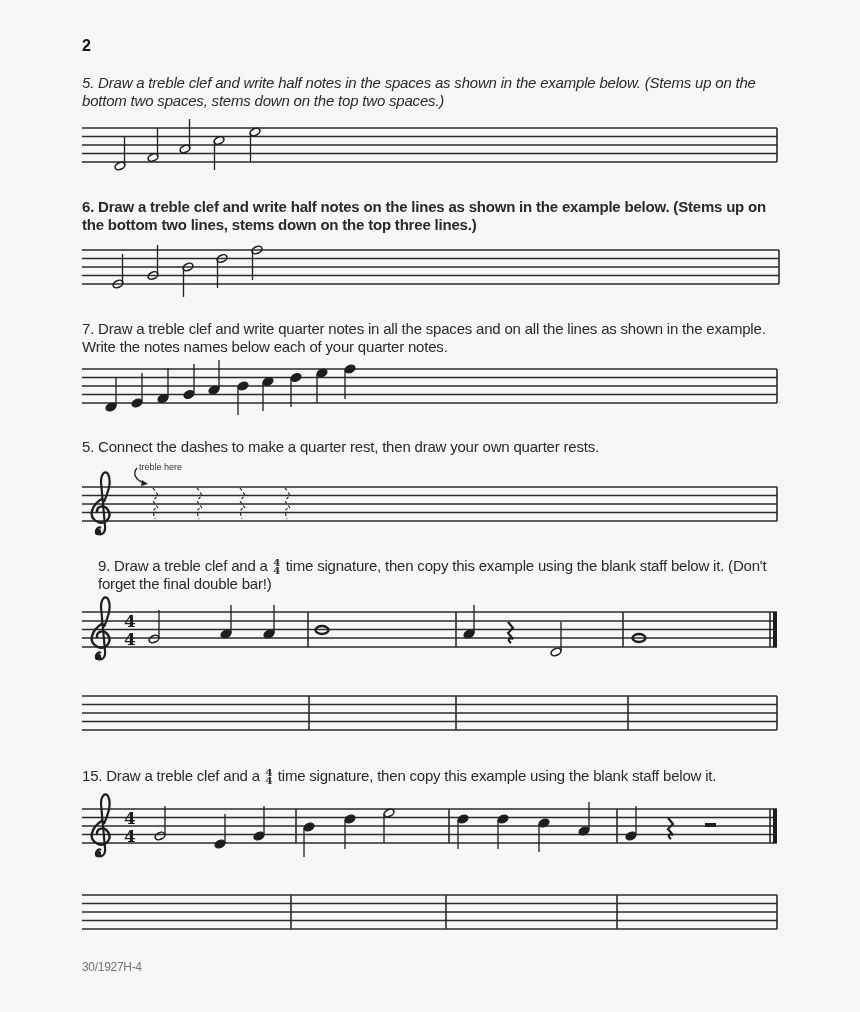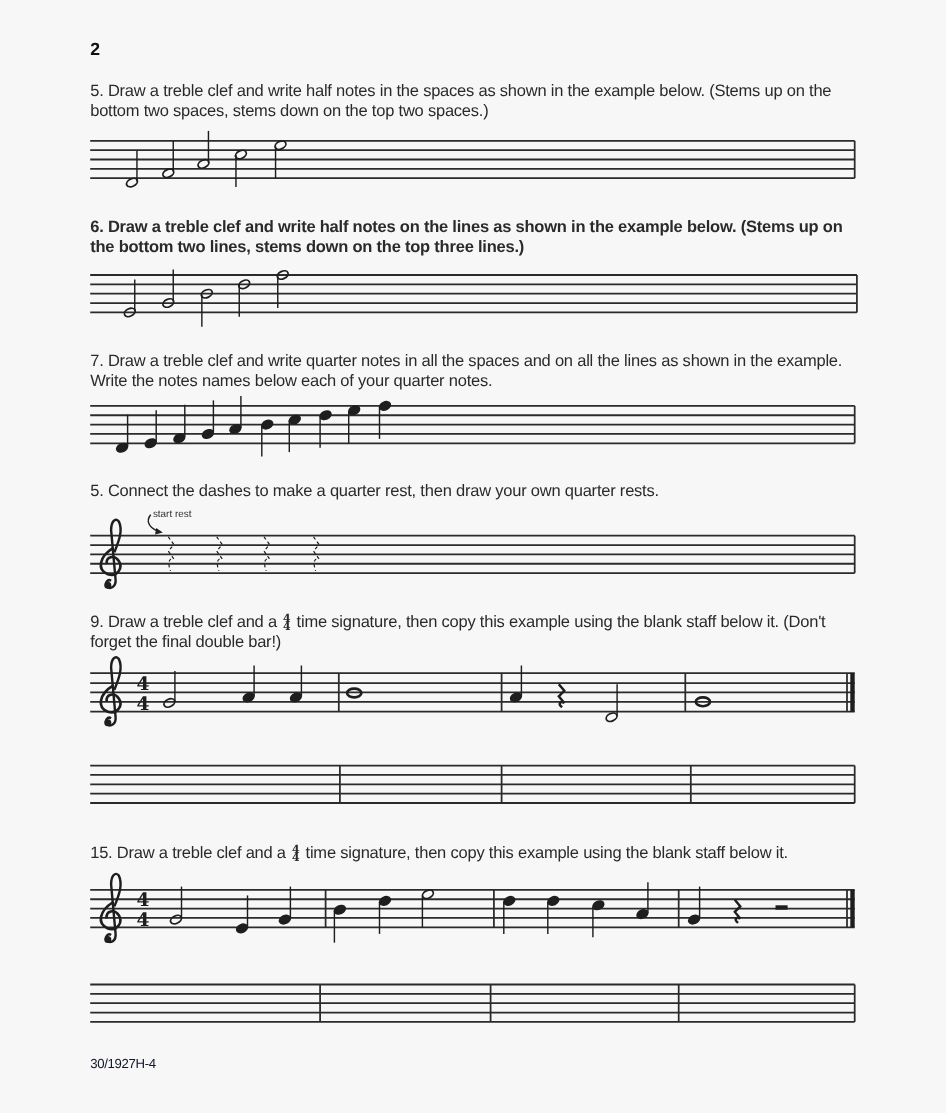--- a/index.html
+++ b/index.html
@@ -43,7 +43,7 @@
 
 <div class="page-number">2</div>
 
-<div class="instr" style="top:74px;">5. Draw a treble clef and write half notes in the spaces as shown in the example below. (Stems up on the bottom two spaces, stems down on the top two spaces.)</div>
+<div class="instr" style="top:74px;font-style:italic;">5. Draw a treble clef and write half notes in the spaces as shown in the example below. (Stems up on the bottom two spaces, stems down on the top two spaces.)</div>
 
 <div class="instr" style="top:198px;font-weight:bold;">6. Draw a treble clef and write half notes on the lines as shown in the example below. (Stems up on the bottom two lines, stems down on the top three lines.)</div>
 

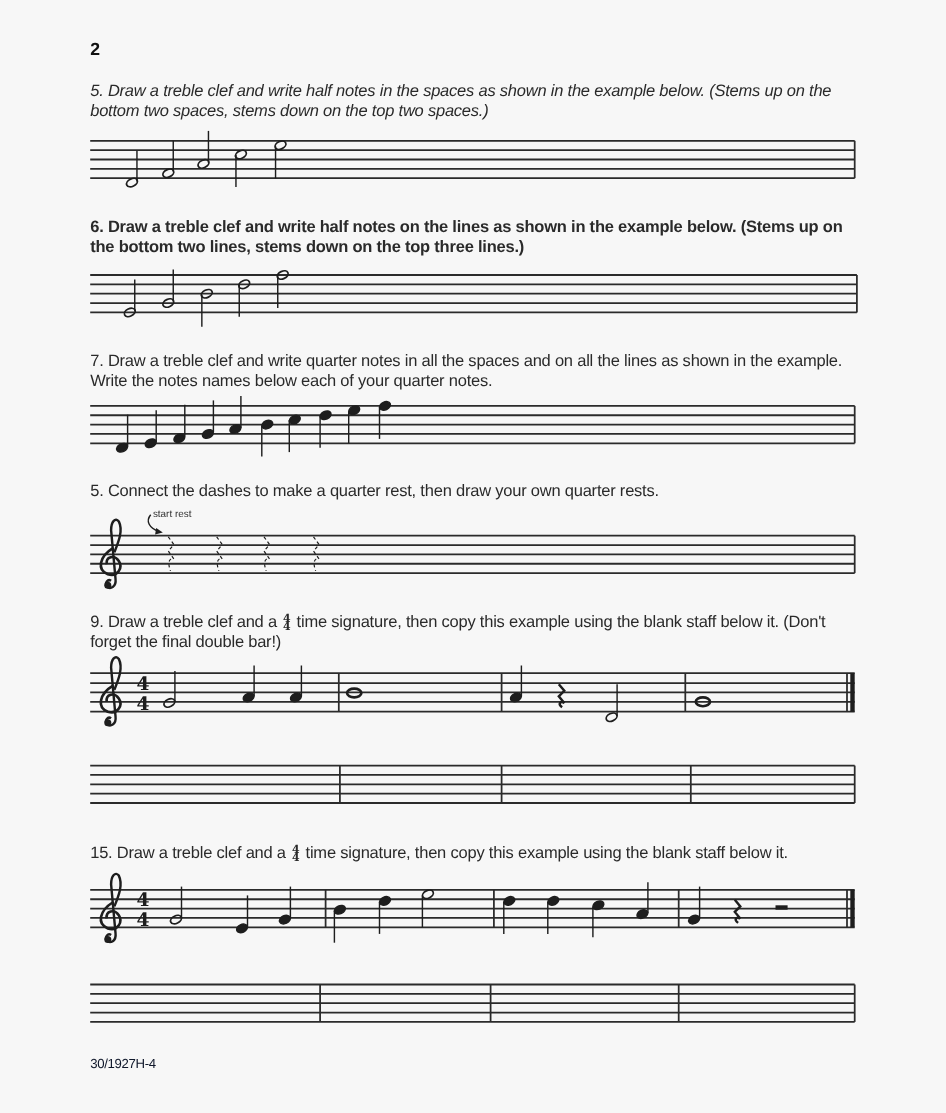--- a/index.html
+++ b/index.html
@@ -50,7 +50,7 @@
 <div class="instr" style="top:320px;">7. Draw a treble clef and write quarter notes in all the spaces and on all the lines as shown in the example. Write the notes names below each of your quarter notes.</div>
 
 <div class="instr" style="top:438px;">5. Connect the dashes to make a quarter rest, then draw your own quarter rests.</div>
-<div class="start-here">start rest</div>
+<div class="start-here">treble here</div>
 
 <div class="instr" style="top:557px;">
   <span>9. Draw a treble clef and a</span>

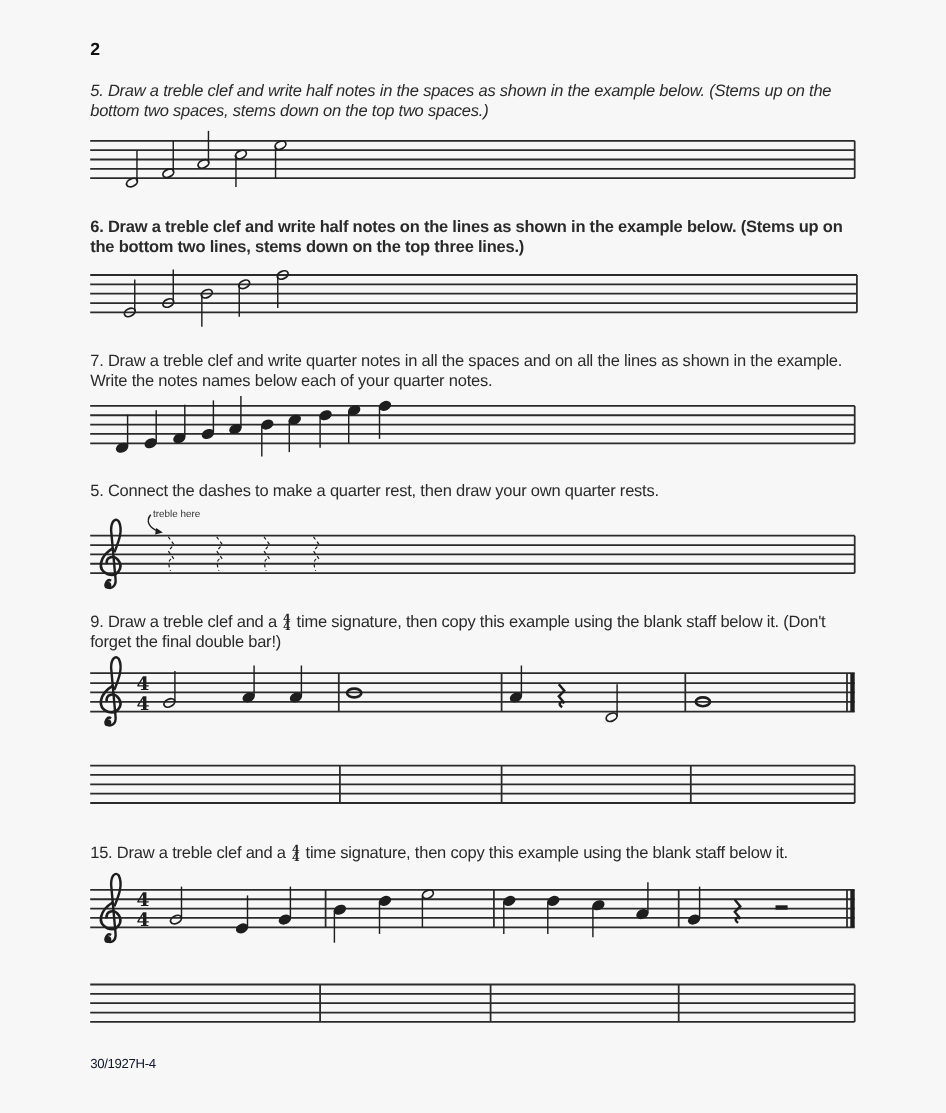--- a/index.html
+++ b/index.html
@@ -52,7 +52,7 @@
 <div class="instr" style="top:438px;">5. Connect the dashes to make a quarter rest, then draw your own quarter rests.</div>
 <div class="start-here">treble here</div>
 
-<div class="instr" style="top:557px;">
+<div class="instr" style="top:557px;margin-left:16px;">
   <span>9. Draw a treble clef and a</span>
   <span class="ts-inline"><span>4</span><span>4</span></span>
   <span>time signature, then copy this example using the blank staff below it. (Don't forget the final double bar!)</span>

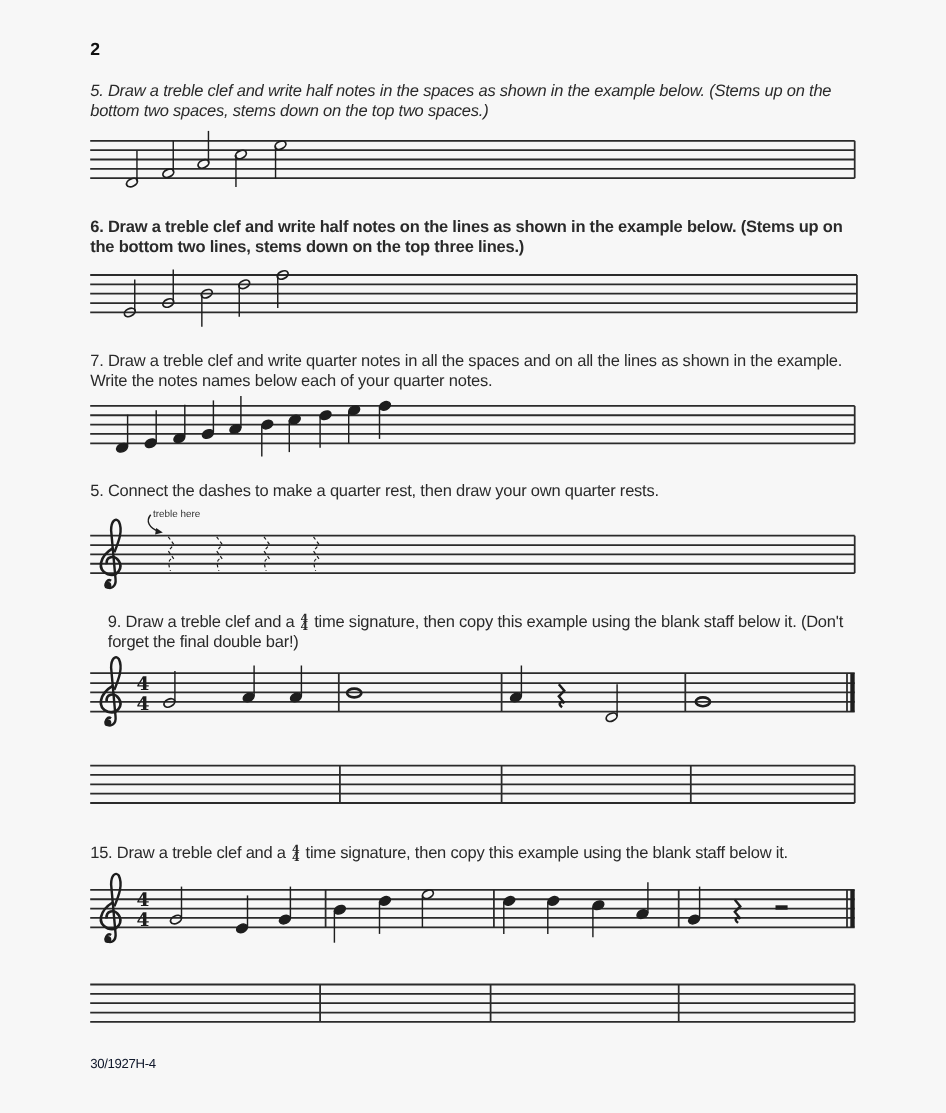--- a/index.html
+++ b/index.html
@@ -30,7 +30,7 @@
   .ts-inline span { display: block; }
   .footer {
     position: absolute; left: 82px; top: 960px;
-    font-size: 12px; color: #0f172a; letter-spacing: -0.3px;
+    font-size: 12px; color: #737373; letter-spacing: -0.3px;
   }
   svg.staff { position: absolute; left: 0; top: 0; overflow: visible; }
   .start-here {

